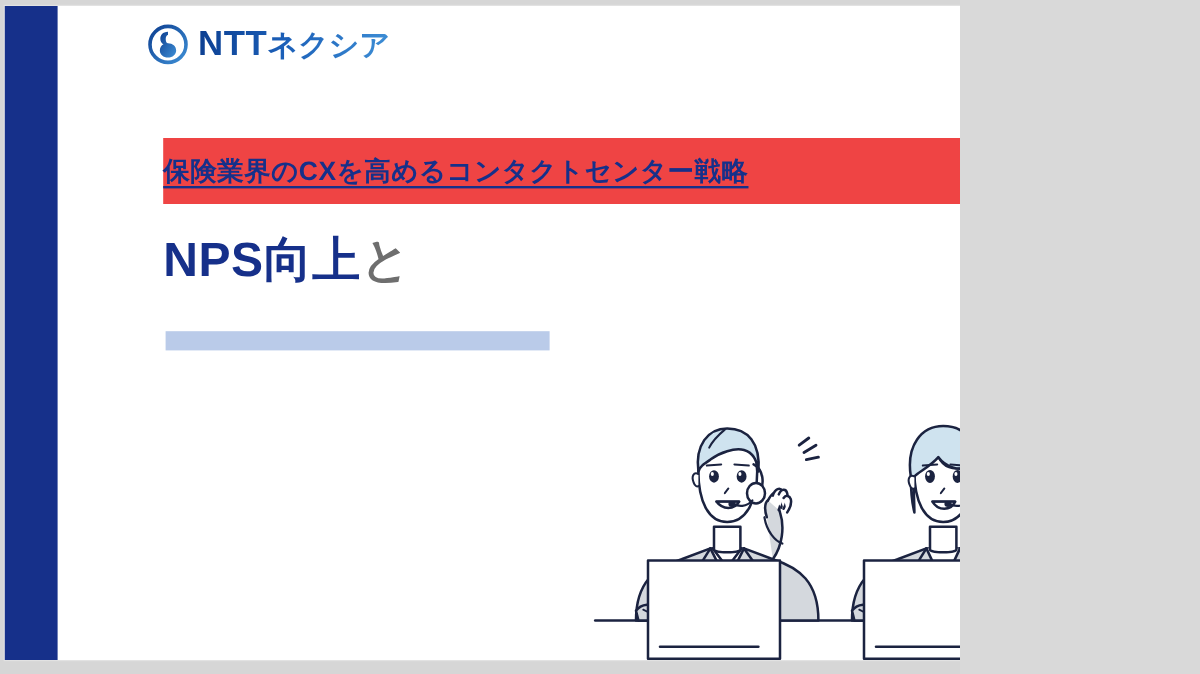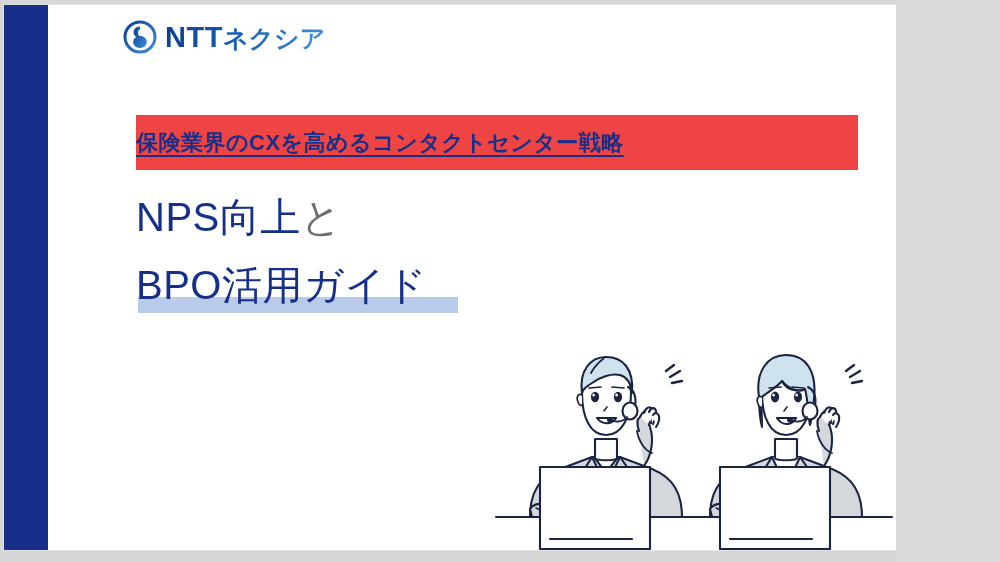--- a/index.html
+++ b/index.html
@@ -16,7 +16,7 @@
 
   #slide {
     position: relative;
-    width: 896px;
+    width: 800px;
     height: 562px;
     background: #d6d6d6;
     overflow: hidden;

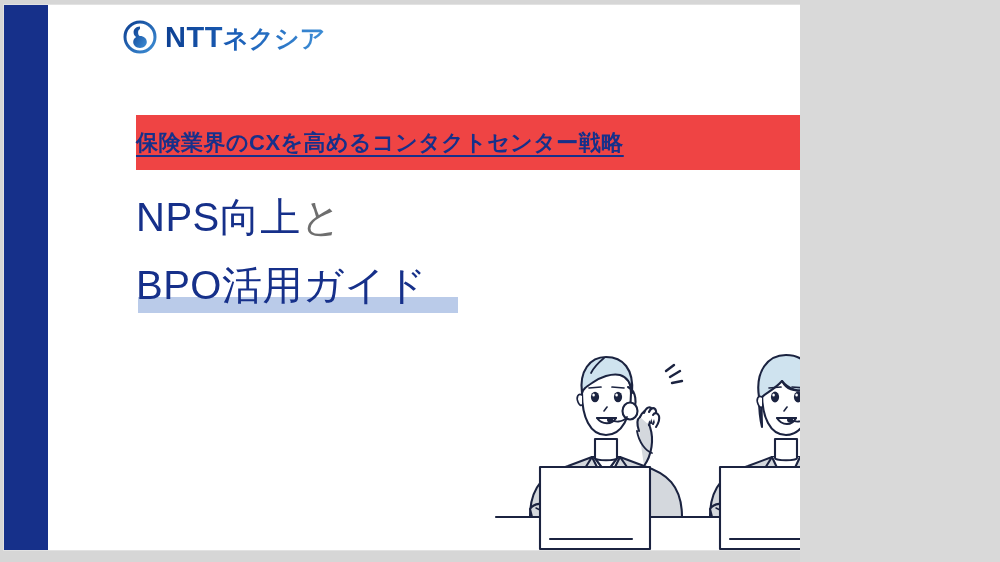--- a/index.html
+++ b/index.html
@@ -104,7 +104,7 @@
   }
   .hl-line {
     font-size: 40px;
-    font-weight: 400;
+    font-weight: 700;
     letter-spacing: 0.5px;
     line-height: 68px;
     white-space: nowrap;

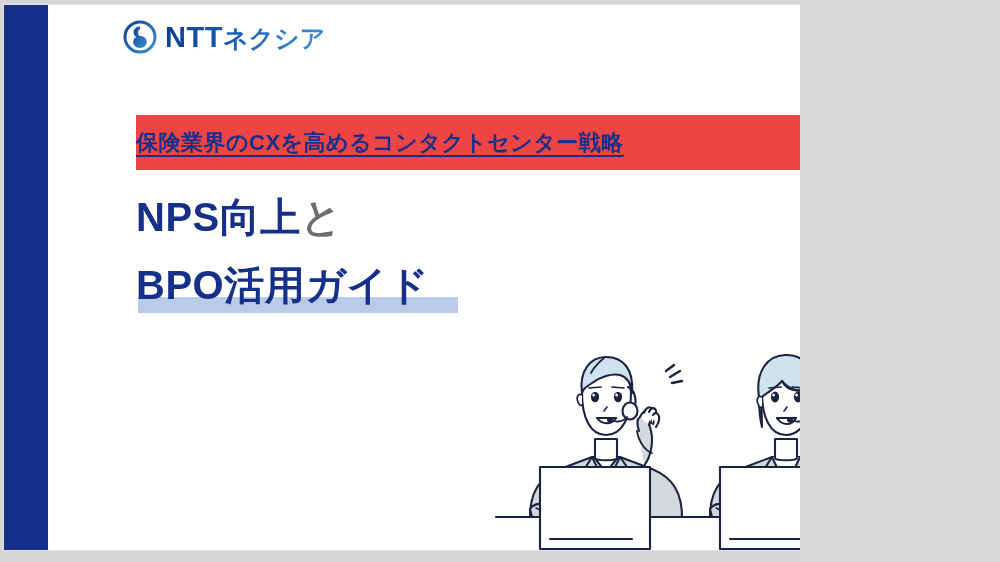--- a/index.html
+++ b/index.html
@@ -170,7 +170,7 @@
       <div class="hl-line"><span class="navy">NPS向上</span><span class="grey">と</span></div>
 
 
-      <div class="hl-line"><span id="hl-line-3"><span id="hl-3-highlight"></span><span class="navy">BPO活用ガイド</span></span></div>
+      <div class="hl-line"><span id="hl-line-3"><span id="hl-3-highlight"></span></span></div>
     </div>
 
     <div id="illustration">

